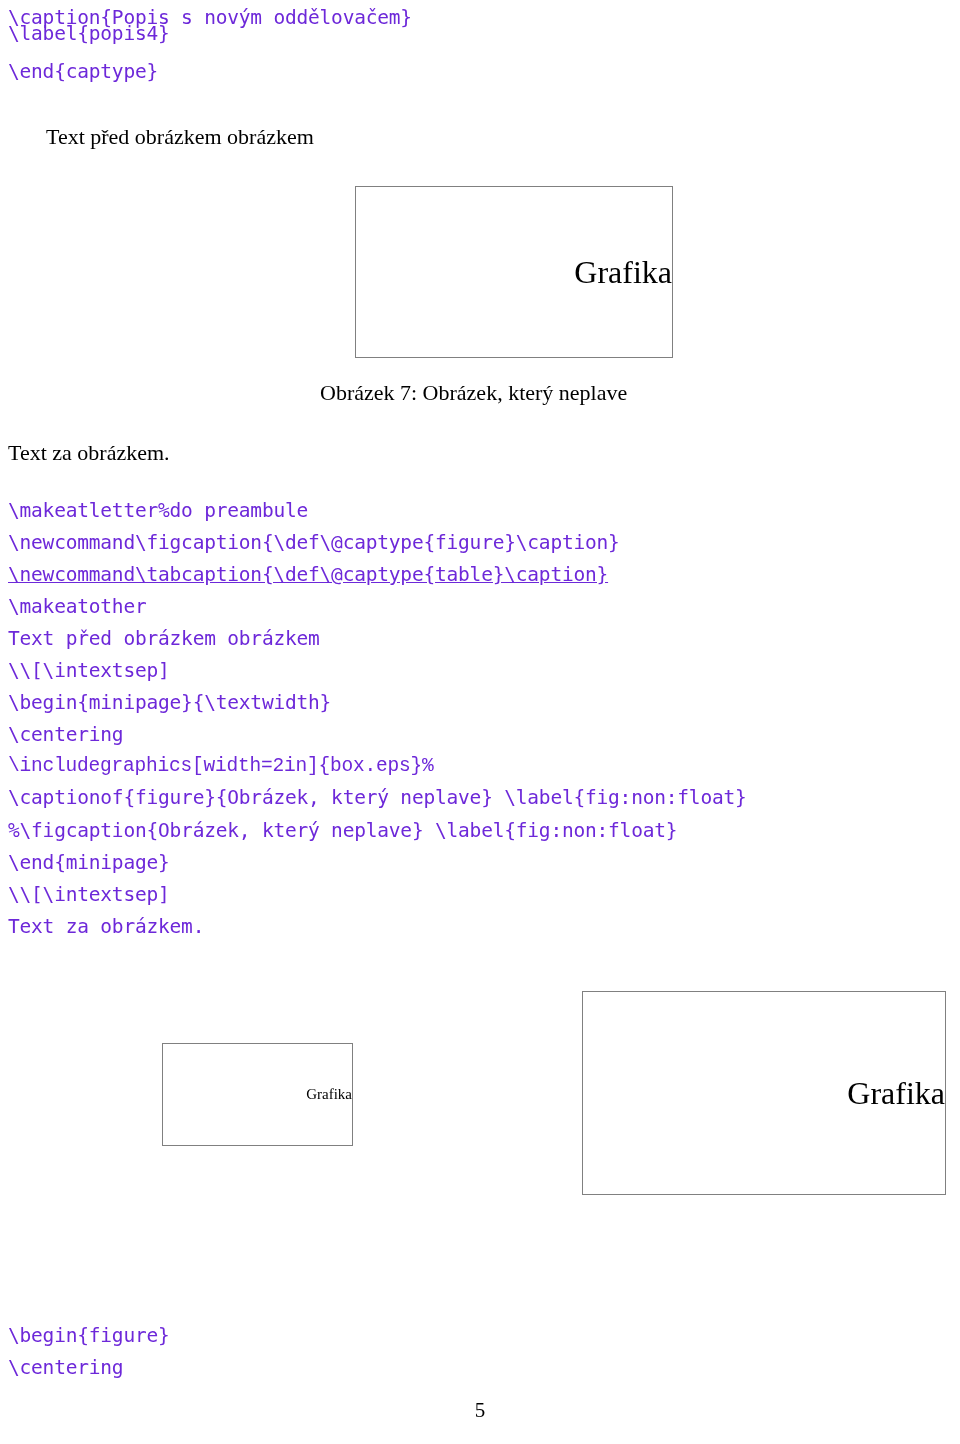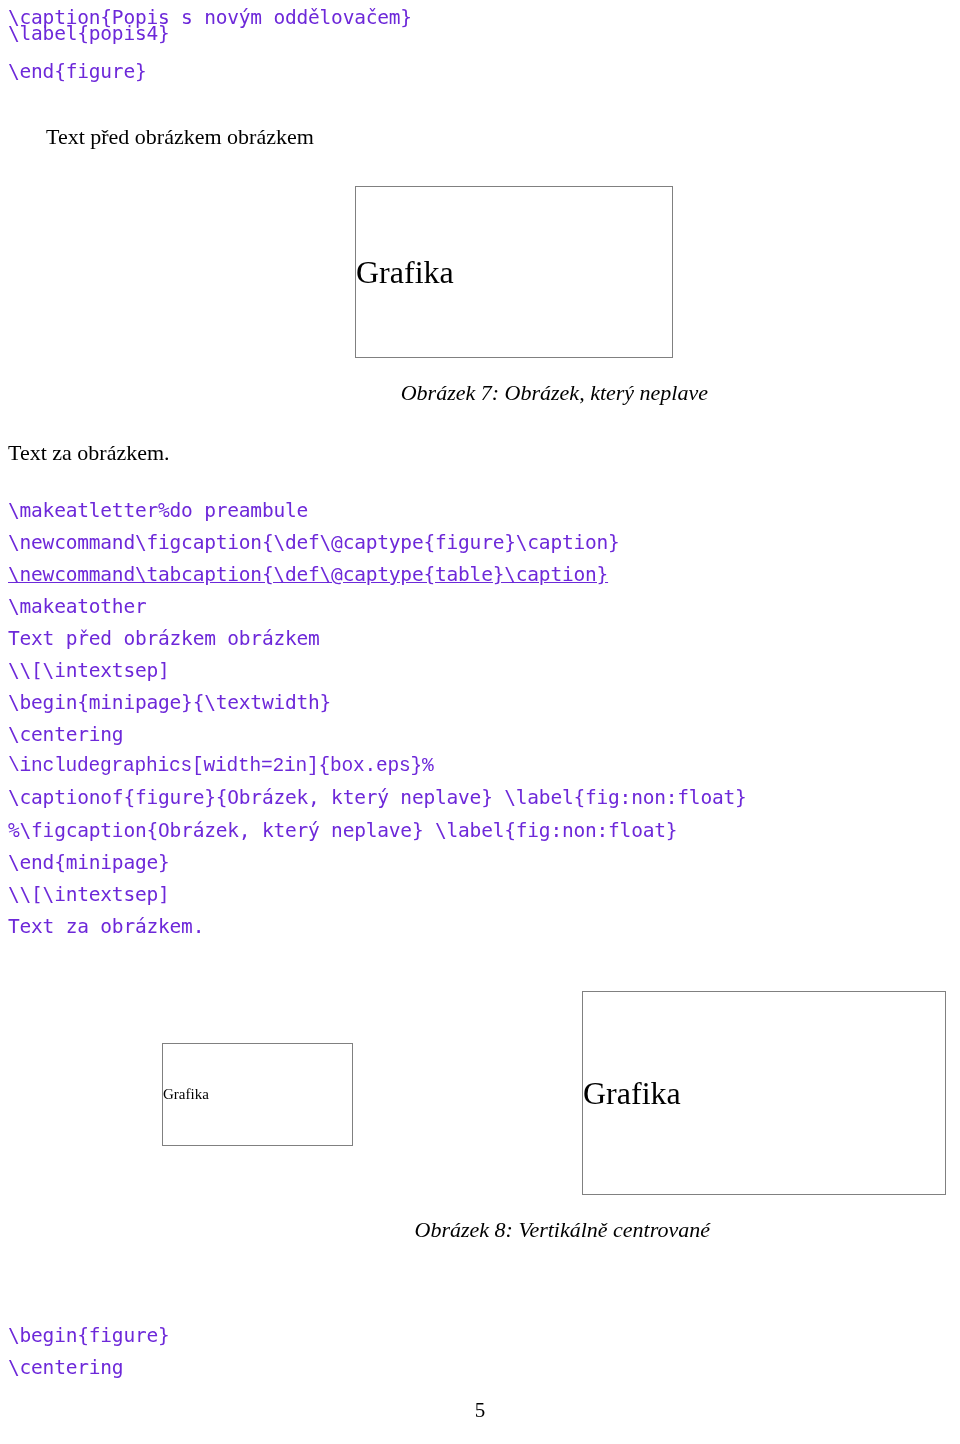--- a/index.html
+++ b/index.html
@@ -97,7 +97,7 @@
 
   <div class="code-line" style="top:6px;">\caption{Popis s novým oddělovačem}</div>
   <div class="code-line" style="top:22px;">\label{popis4}</div>
-  <div class="code-line" style="top:60px;">\end{figure}</div>
+  <div class="code-line" style="top:60px;">\end{captype}</div>
 
   <div class="serif-line" style="left:46px; top:124px;">Text před obrázkem obrázkem</div>
 

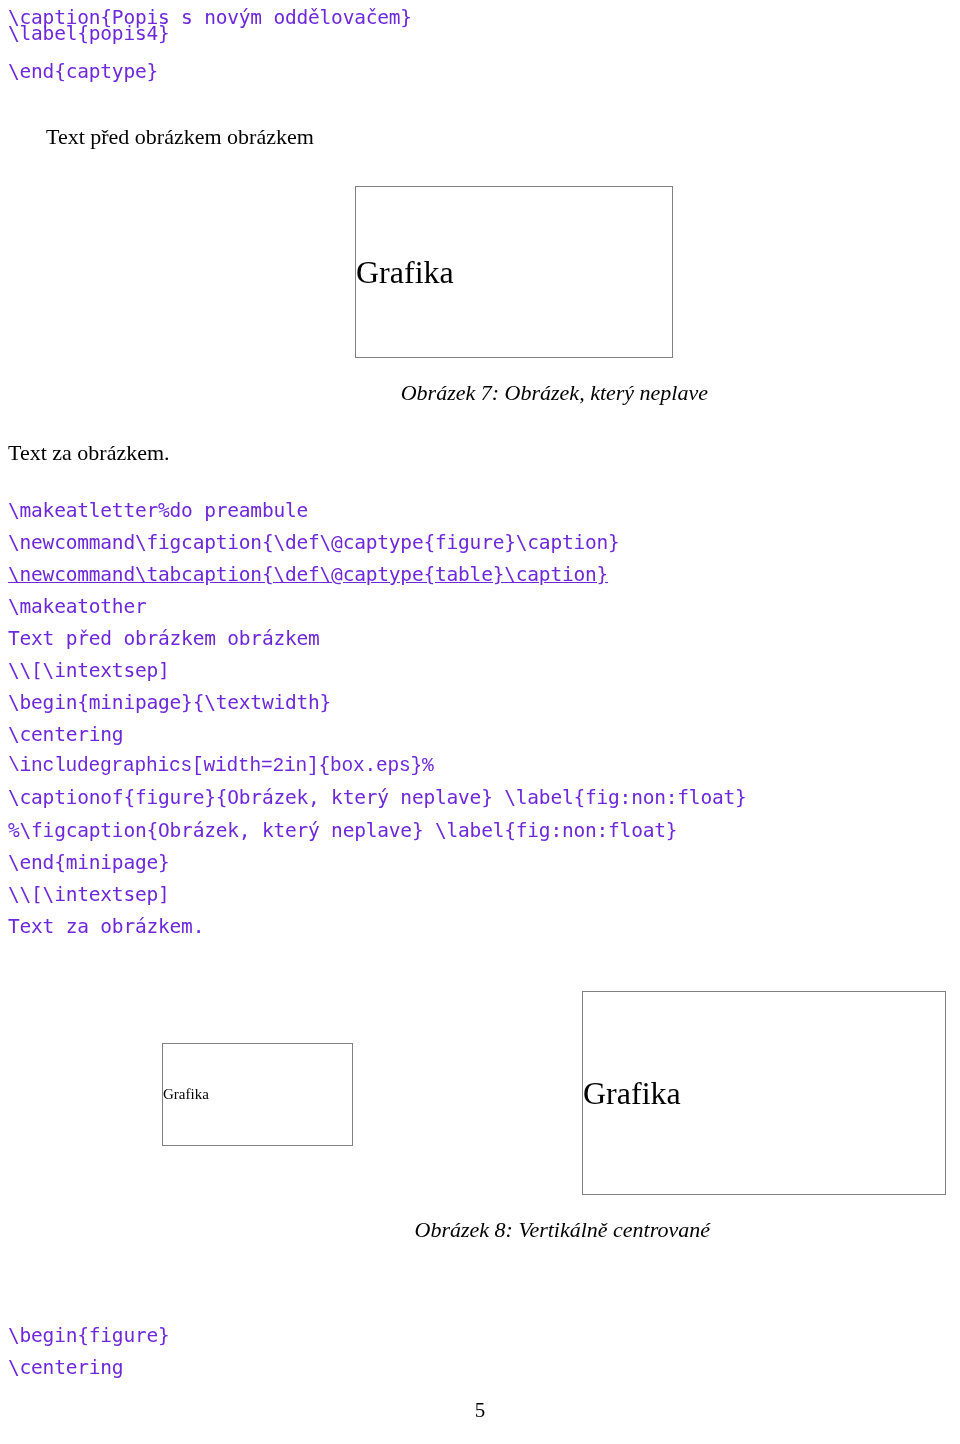--- a/index.html
+++ b/index.html
@@ -61,7 +61,7 @@
     background: #ffffff;
     display: flex;
     align-items: center;
-    justify-content: flex-start;
+    justify-content: flex-end;
   }
   .gbox .glabel {
     font-family: "Liberation Serif", "DejaVu Serif", serif;

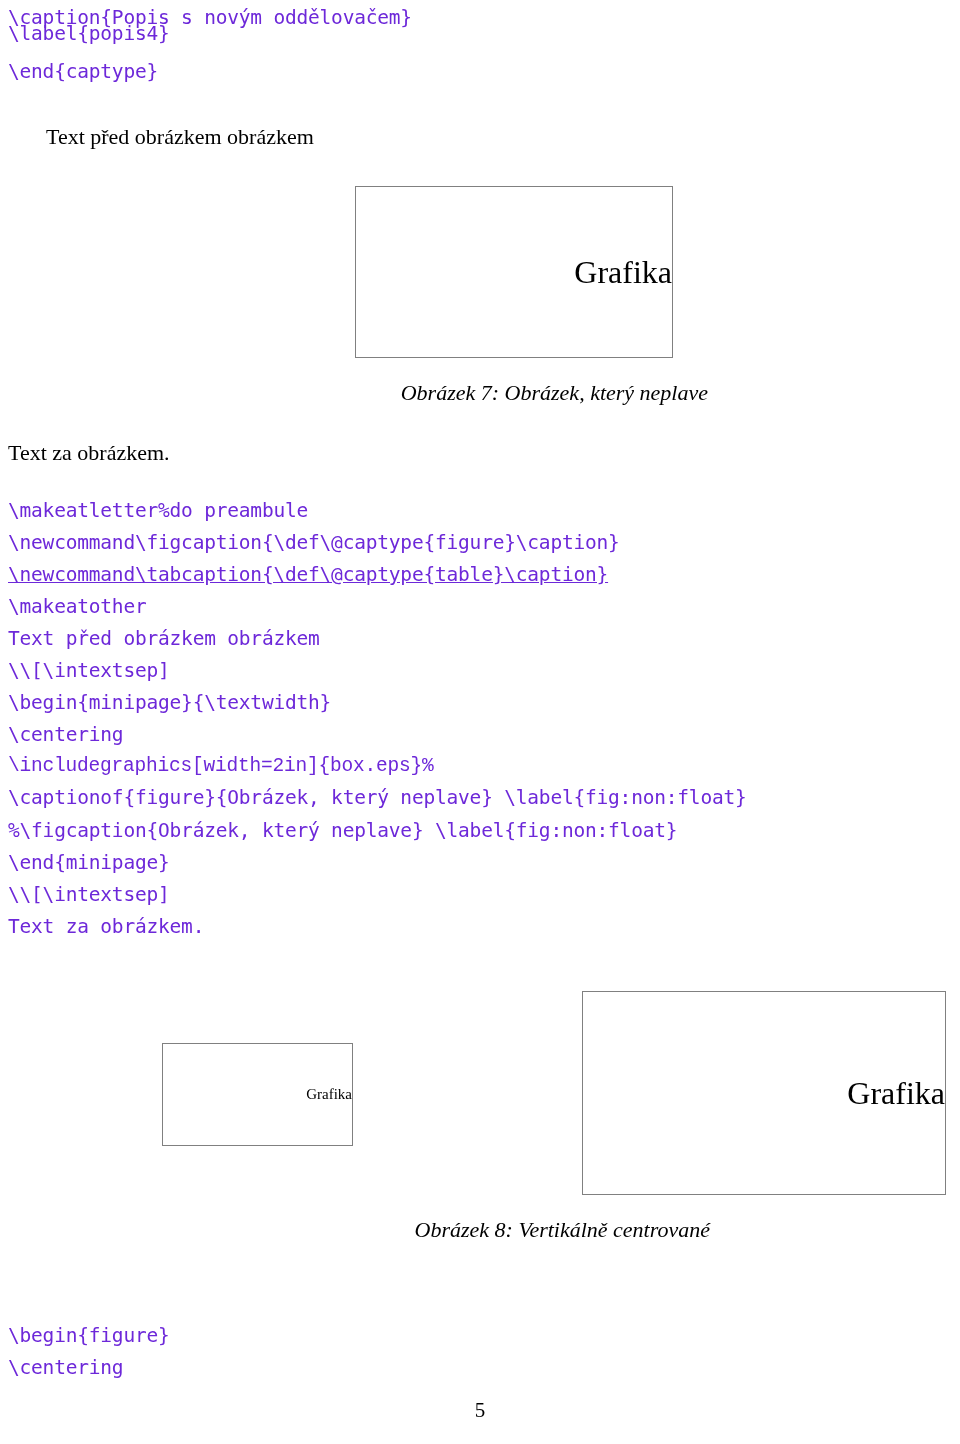--- a/index.html
+++ b/index.html
@@ -48,9 +48,8 @@
     font-size: 22px;
     line-height: 26px;
     white-space: pre;
-    text-align: right;
+    text-align: left;
     color: #000000;
-    font-style: italic;
   }
 
   

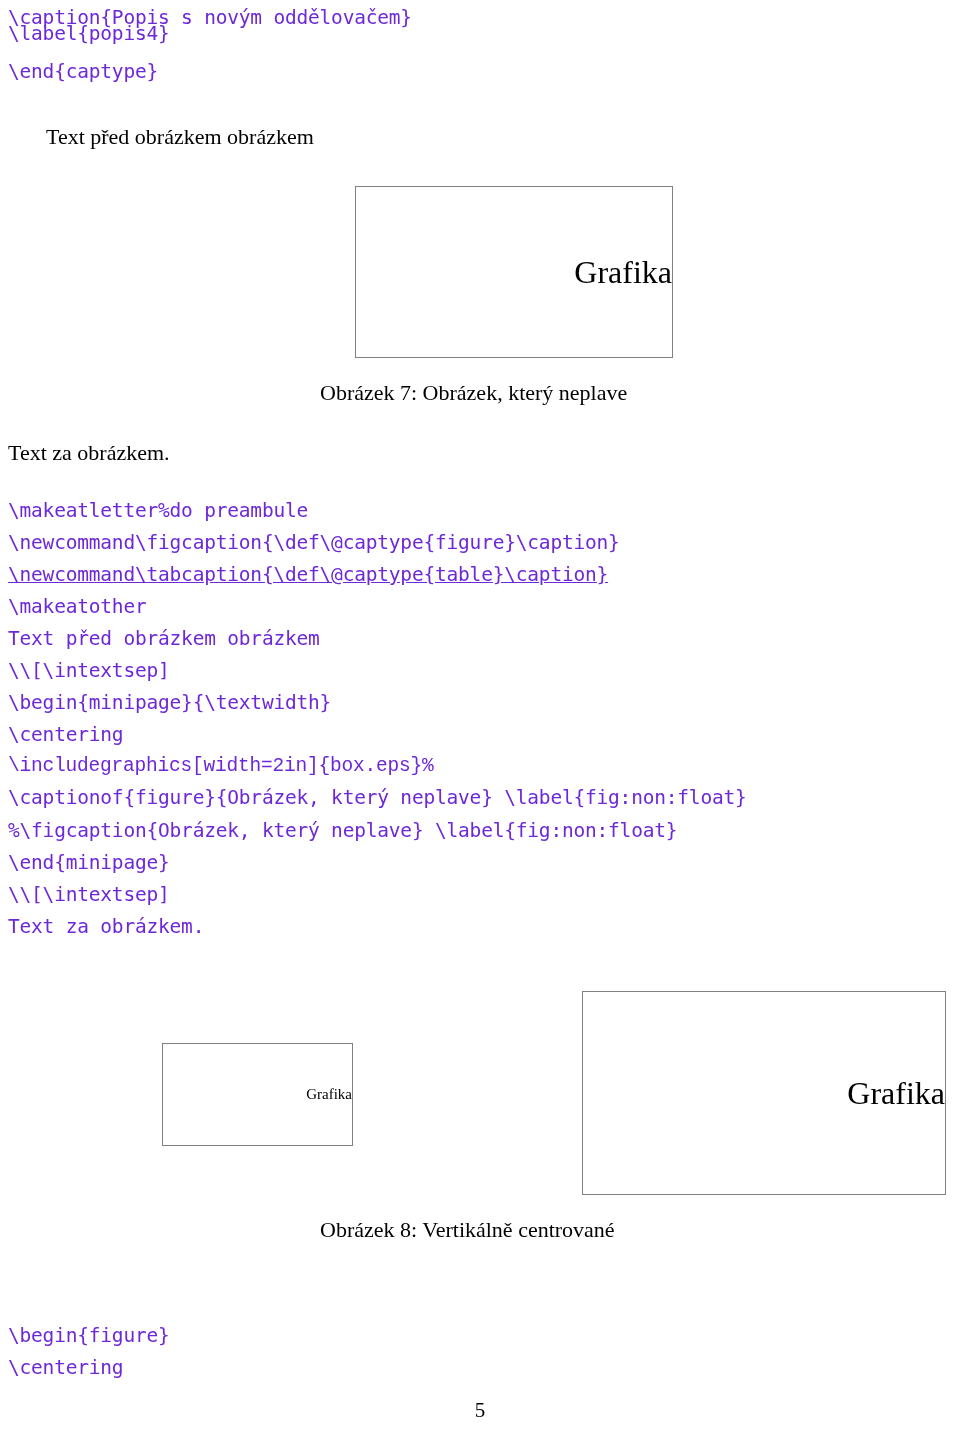--- a/index.html
+++ b/index.html
@@ -128,7 +128,6 @@
   <div class="gbox" id="fig8-box-large">
     <span class="glabel">Grafika</span>
   </div>
-  <div class="caption" style="left:320px; top:1217px; width:390px;">Obrázek 8: Vertikálně centrované</div>
 
   <div class="code-line" style="top:1324px;">\begin{figure}</div>
   <div class="code-line" style="top:1356px;">\centering</div>

